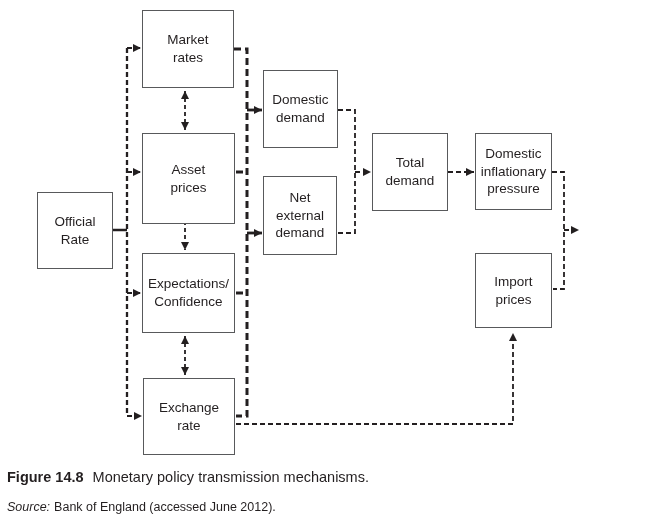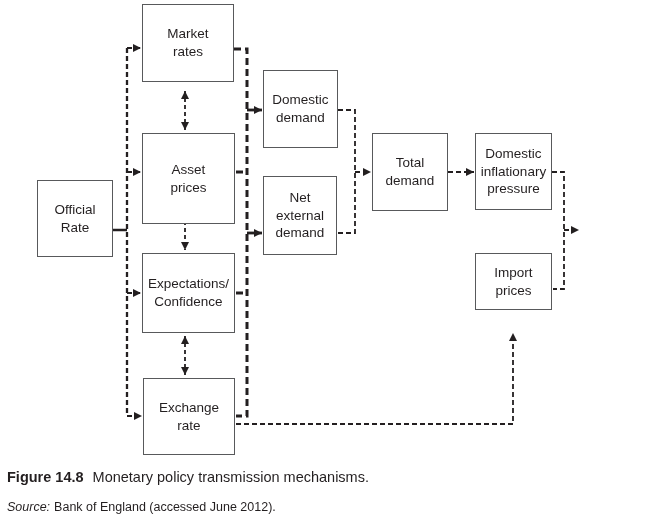--- a/index.html
+++ b/index.html
@@ -87,7 +87,7 @@
   <div class="node" style="left:37px;  top:180px; width:76px; height:77px;">Official
 Rate</div>
 
-  <div class="node" style="left:142px; top:4px;  width:92px; height:78px;">Market
+  <div class="node" style="left:142px; top:10px;  width:92px; height:78px;">Market
 rates</div>
 
   <div class="node" style="left:142px; top:133px; width:93px; height:91px;">Asset

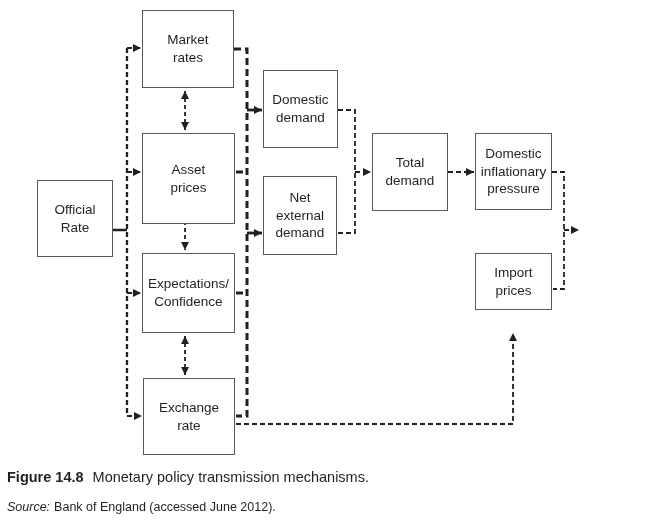--- a/index.html
+++ b/index.html
@@ -84,7 +84,7 @@
     </g>
   </svg>
 
-  <div class="node" style="left:37px;  top:180px; width:76px; height:77px;">Official
+  <div class="node" style="left:37px;  top:192px; width:76px; height:77px;">Official
 Rate</div>
 
   <div class="node" style="left:142px; top:10px;  width:92px; height:78px;">Market

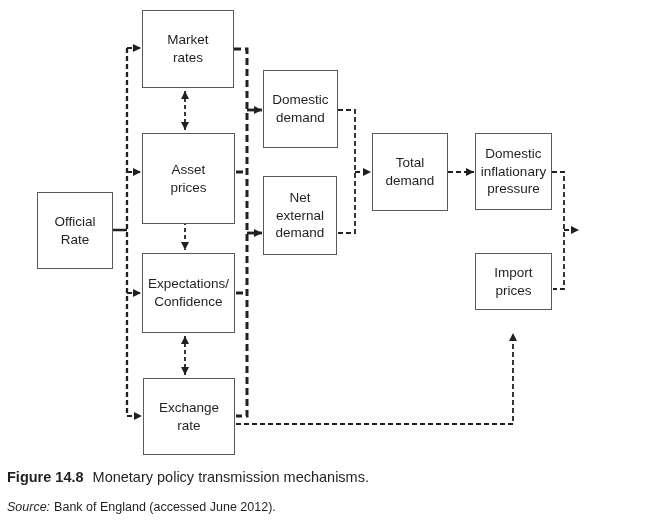--- a/index.html
+++ b/index.html
@@ -113,7 +113,7 @@
 inflationary
 pressure</div>
 
-  <div class="node" style="left:475px; top:253px; width:77px; height:57px;">Import
+  <div class="node" style="left:475px; top:253px; width:77px; height:75px;">Import
 prices</div>
 
 

